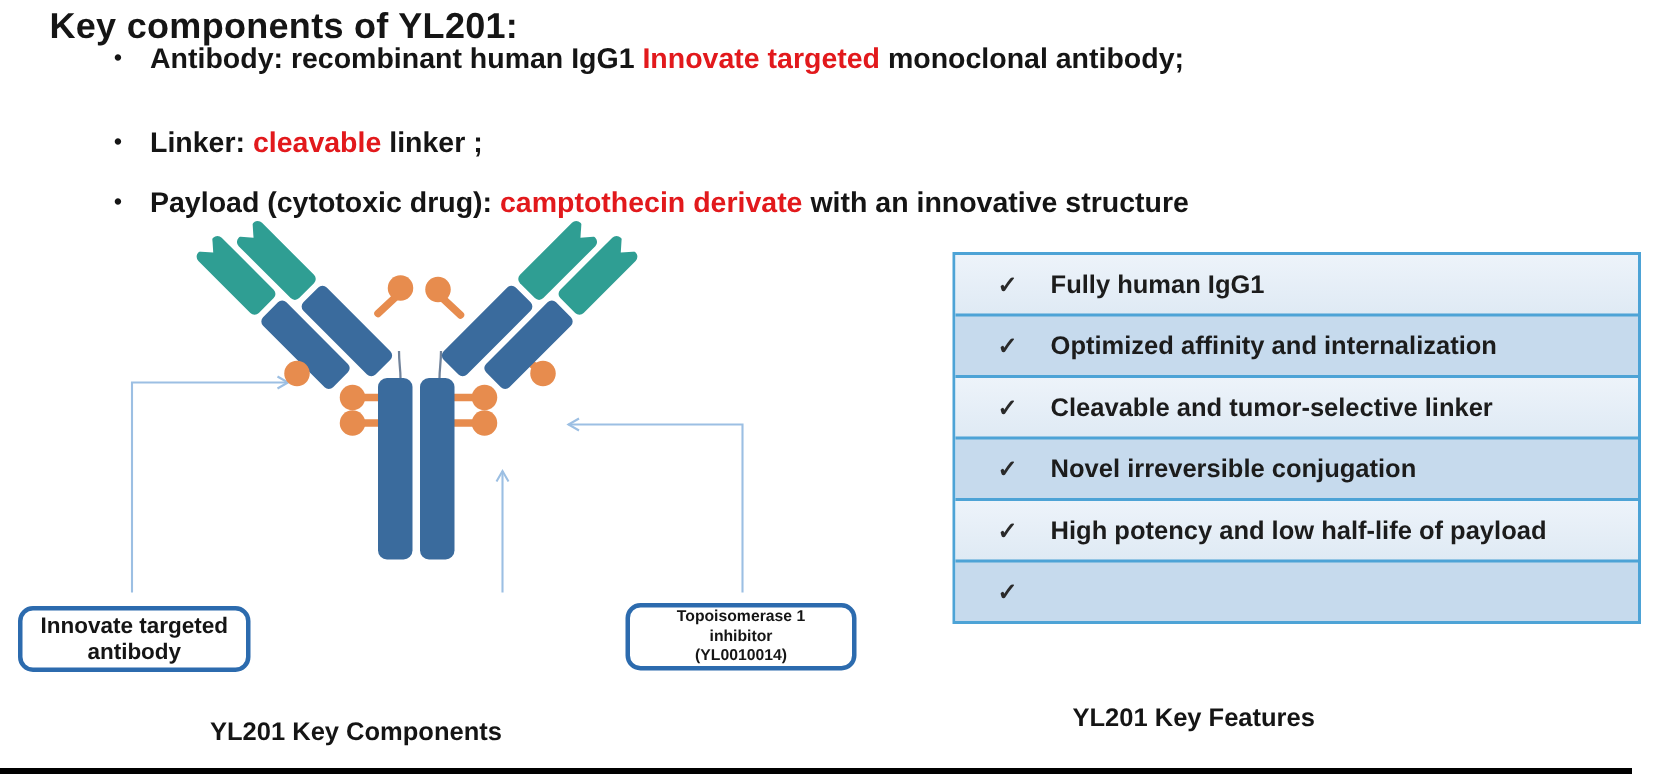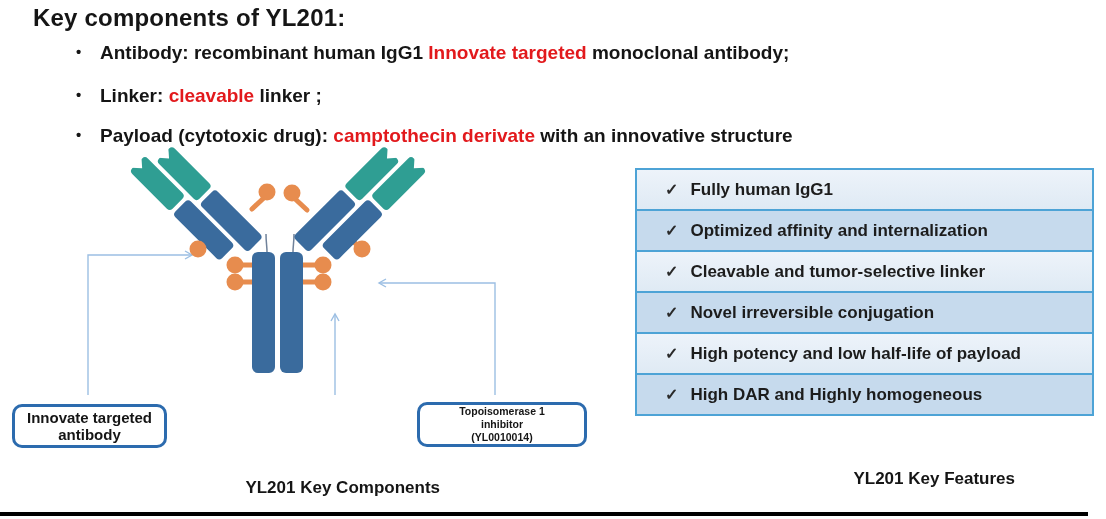--- a/index.html
+++ b/index.html
@@ -13,7 +13,7 @@
   .bullet{position:absolute;left:76px;font-size:19px;font-weight:bold;white-space:nowrap;}
   .bullet .dot{display:inline-block;width:24px;font-size:15px;vertical-align:2px;}
   .bullet .hl{color:var(--highlight-red,#e2191c);}
-  .b1{top:42px;} .b2{top:85px;} .b3{top:125px;}
+  .b1{top:29px;} .b2{top:85px;} .b3{top:125px;}
 
   .diagram-svg{position:absolute;left:80px;top:140px;}
 

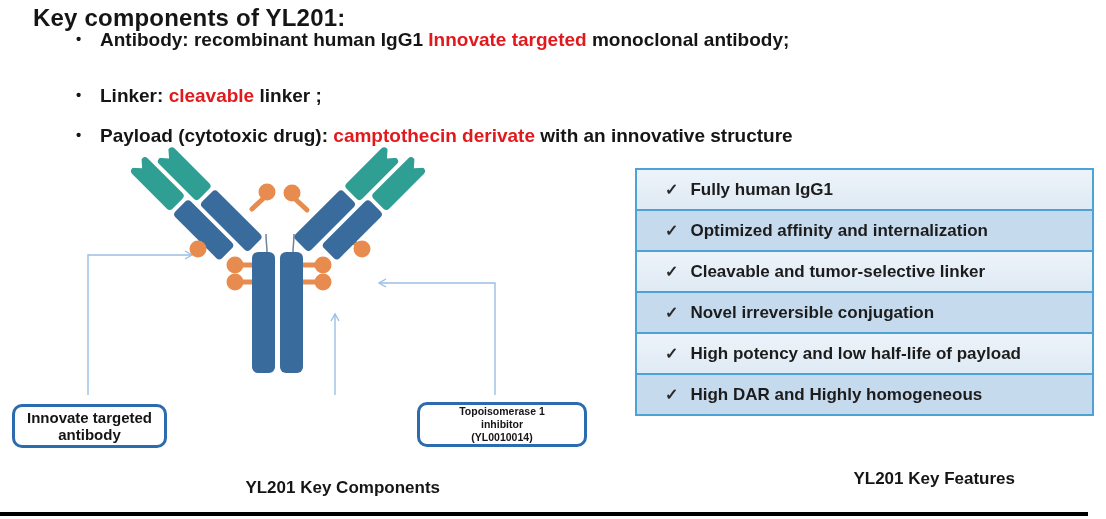--- a/index.html
+++ b/index.html
@@ -43,7 +43,7 @@
   .trow:nth-child(odd){background:linear-gradient(var(--row-light,#edf3fa),var(--row-light2,#dfeaf4));}
   .trow:nth-child(even){background:var(--row-dark,#c6daed);}
   .trow .check{margin-left:28px;font-size:16px;color:#2a2a2a;}
-  .trow .ftext{margin-left:12px;}
+  .trow .ftext{margin-left:22px;}
 
   .bottom-rule{position:absolute;left:0;top:512px;width:1088px;height:4px;background:#000;}
 </style>

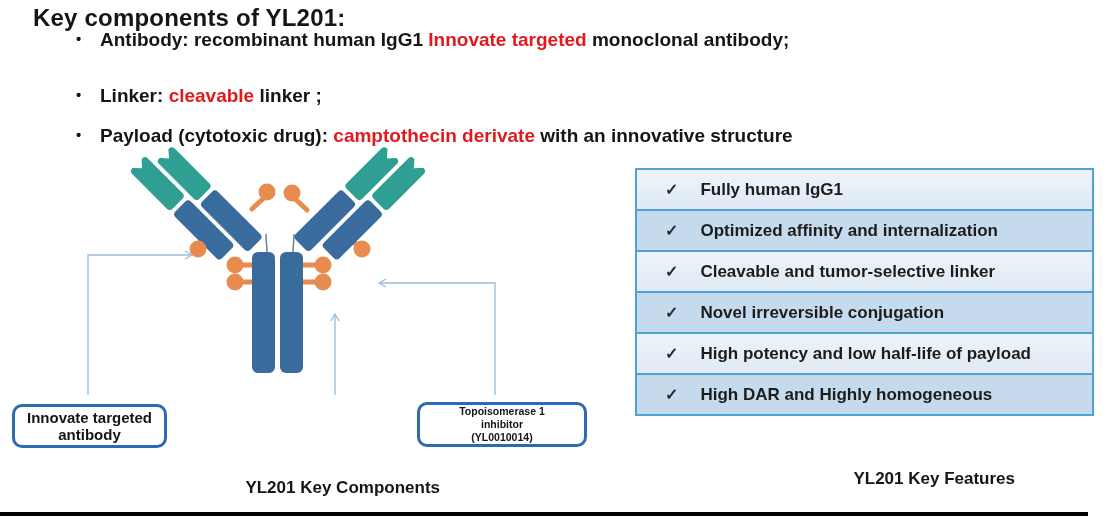--- a/index.html
+++ b/index.html
@@ -161,7 +161,6 @@
     </div>
     <div class="trow">
       <span class="check">✓</span>
-      <span class="ftext">High DAR and Highly homogeneous</span>
     </div>
   </div>
 

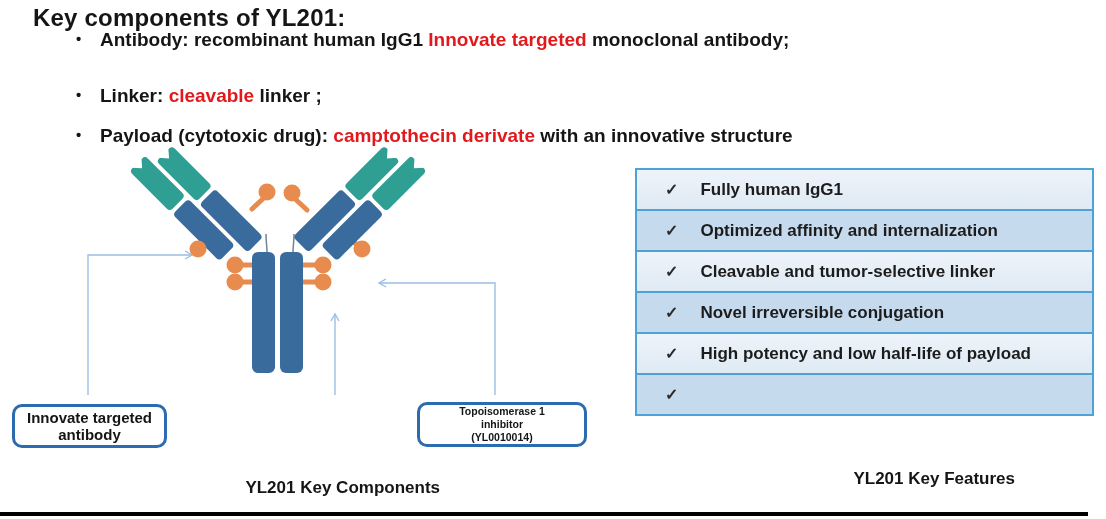--- a/index.html
+++ b/index.html
@@ -24,7 +24,7 @@
   }
   .lb-antibody{left:12px;top:404px;width:155px;height:44px;font-size:15px;line-height:1.15;}
   .lb-linker{left:218px;top:406px;width:150px;height:41px;font-size:15px;}
-  .lb-payload{left:417px;top:402px;width:170px;height:45px;font-size:10.5px;line-height:1.22;}
+  .lb-payload{left:417px;top:402px;width:154px;height:45px;font-size:10.5px;line-height:1.22;}
 
   .caption{position:absolute;text-align:right;font-weight:bold;font-size:17px;}
   .cap-components{left:140px;top:478px;width:300px;}

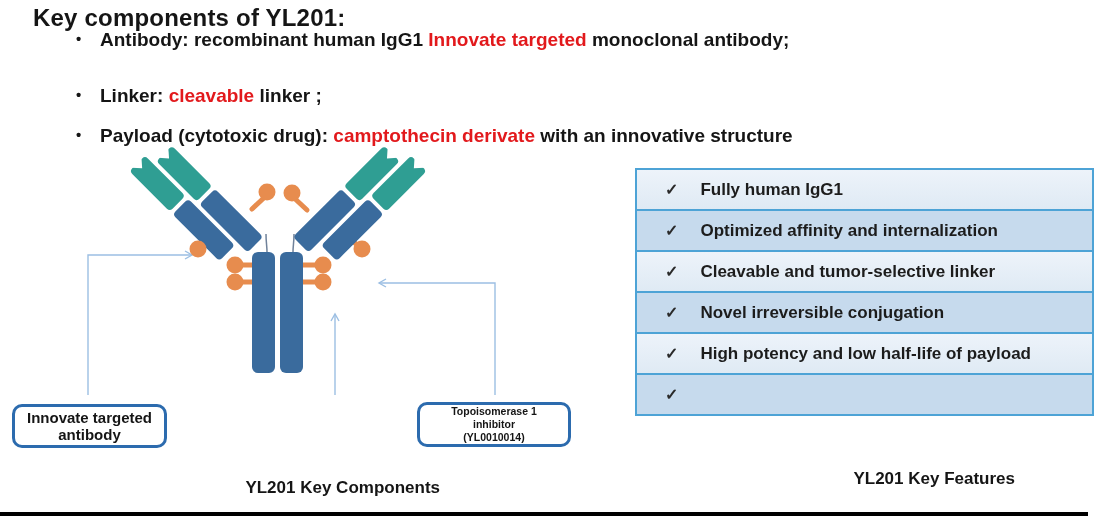--- a/index.html
+++ b/index.html
@@ -26,7 +26,7 @@
   .lb-linker{left:218px;top:406px;width:150px;height:41px;font-size:15px;}
   .lb-payload{left:417px;top:402px;width:154px;height:45px;font-size:10.5px;line-height:1.22;}
 
-  .caption{position:absolute;text-align:right;font-weight:bold;font-size:17px;}
+  .caption{position:absolute;text-align:left;font-weight:bold;font-size:17px;}
   .cap-components{left:140px;top:478px;width:300px;}
   .cap-features{left:715px;top:469px;width:300px;}
 

